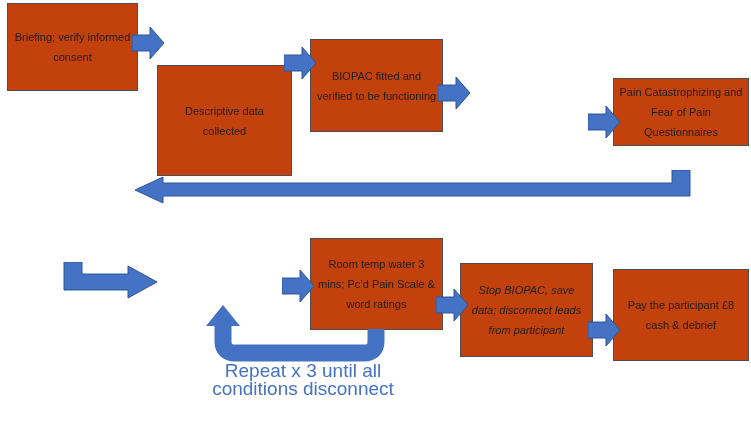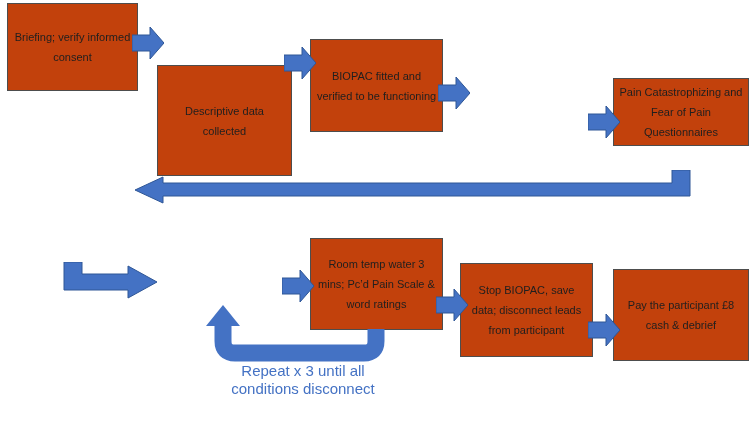--- a/index.html
+++ b/index.html
@@ -37,7 +37,7 @@
   .b6  { left: 7px;   top: 170px; width: 131px; height: 92px; }
   .b7  { left: 155px; top: 215px; width: 133px; height: 92px; }
   .b8  { left: 310px; top: 238px; width: 133px; height: 92px; }
-  .b9  { left: 460px; top: 263px; width: 133px; height: 94px; }
+  .b9  { left: 460px; top: 263px; width: 133px; height: 94px; font-style: italic; }
   .b10 { left: 613px; top: 269px; width: 136px; height: 92px; }
 
   .arrow { position: absolute; }

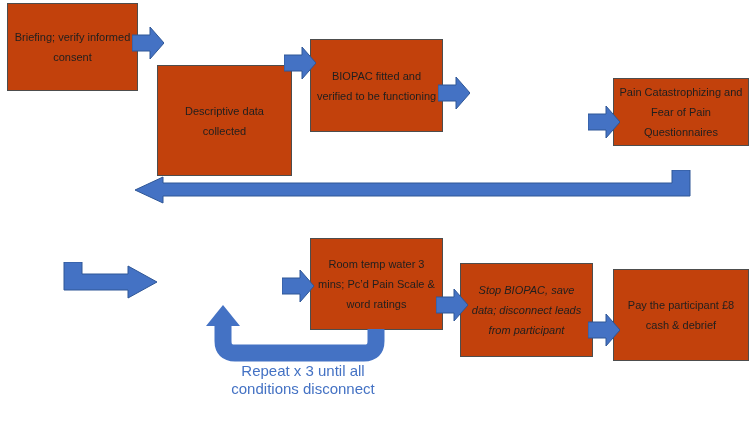--- a/index.html
+++ b/index.html
@@ -70,7 +70,7 @@
     width: 200px;
     text-align: center;
     color: var(--loop-text, #4472C4);
-    font-size: 15px;
+    font-size: 19px;
     line-height: 18px;
   }
 </style>

